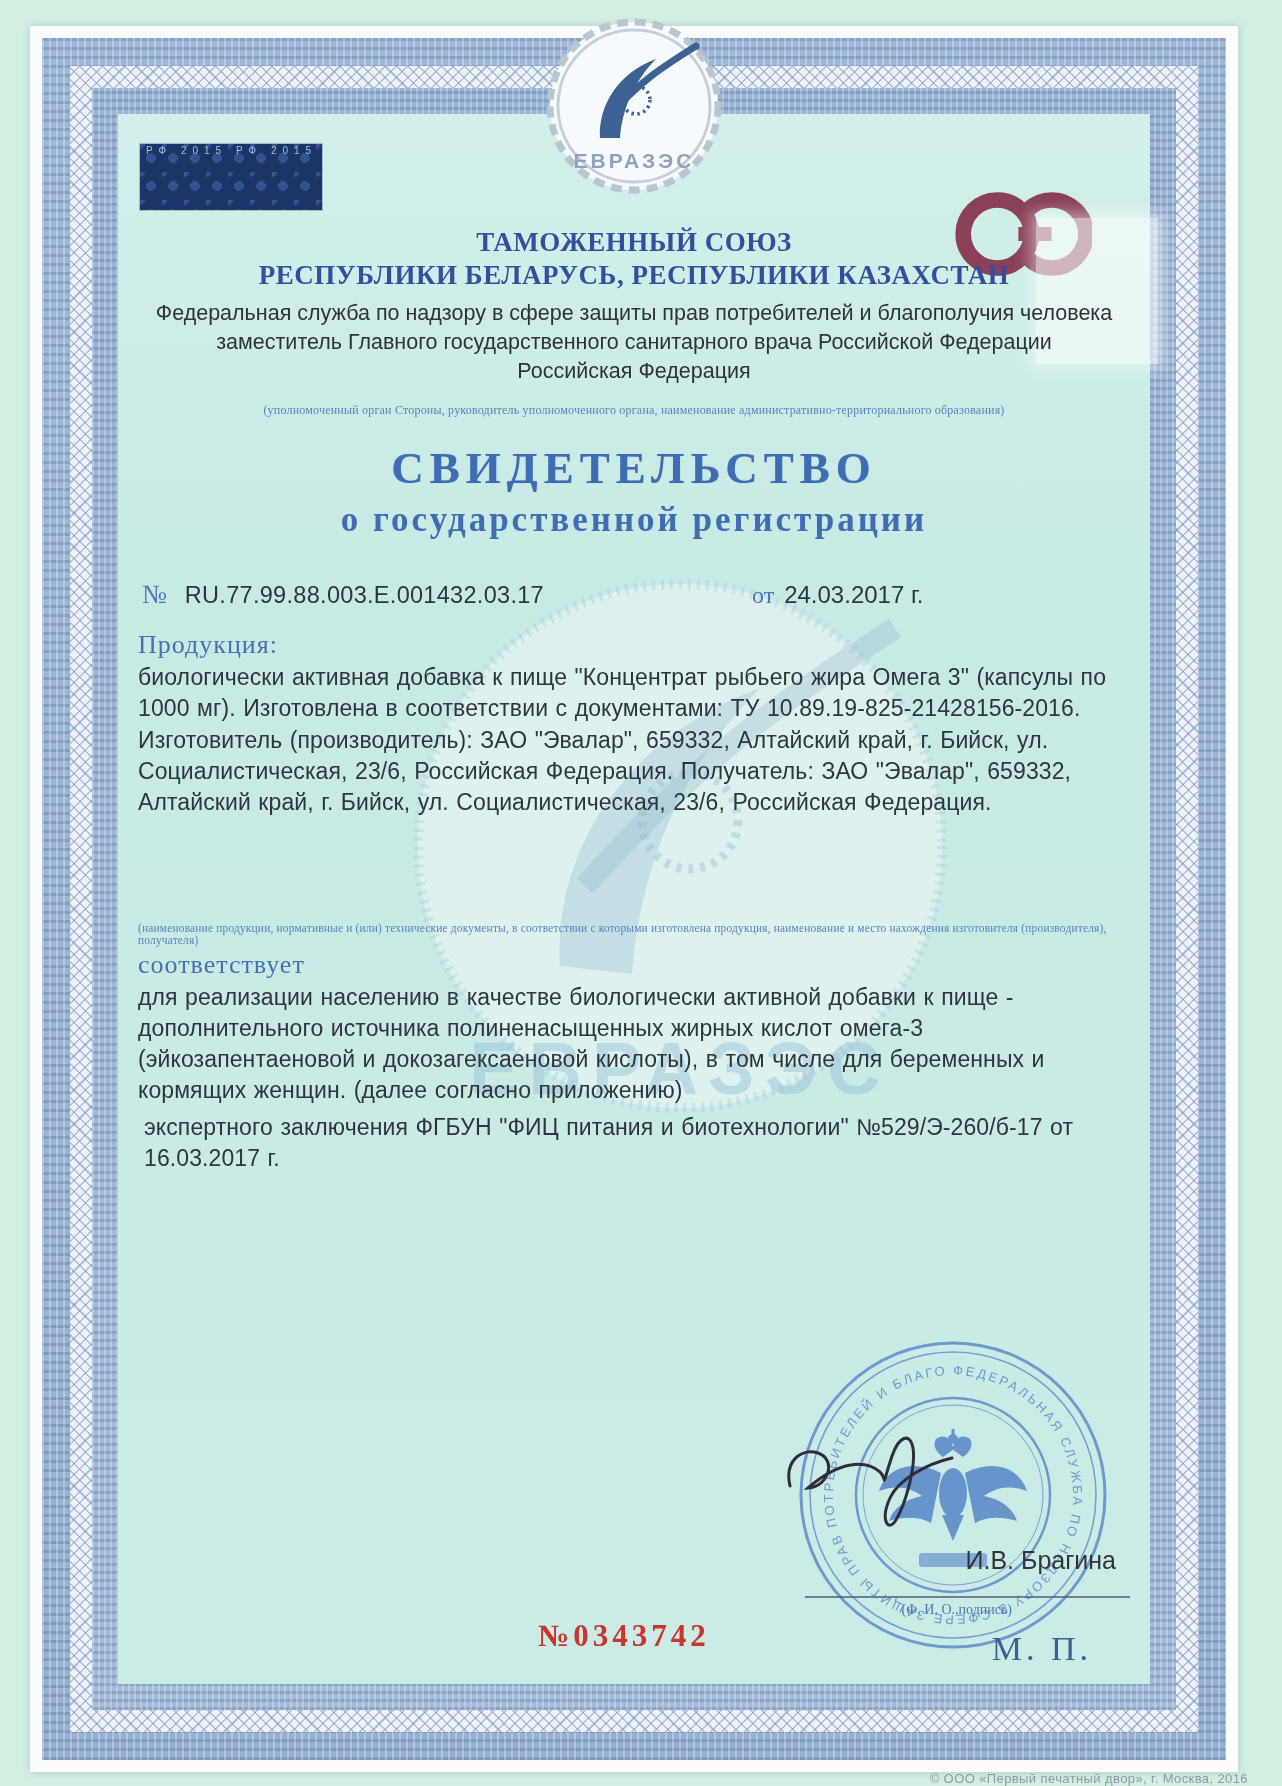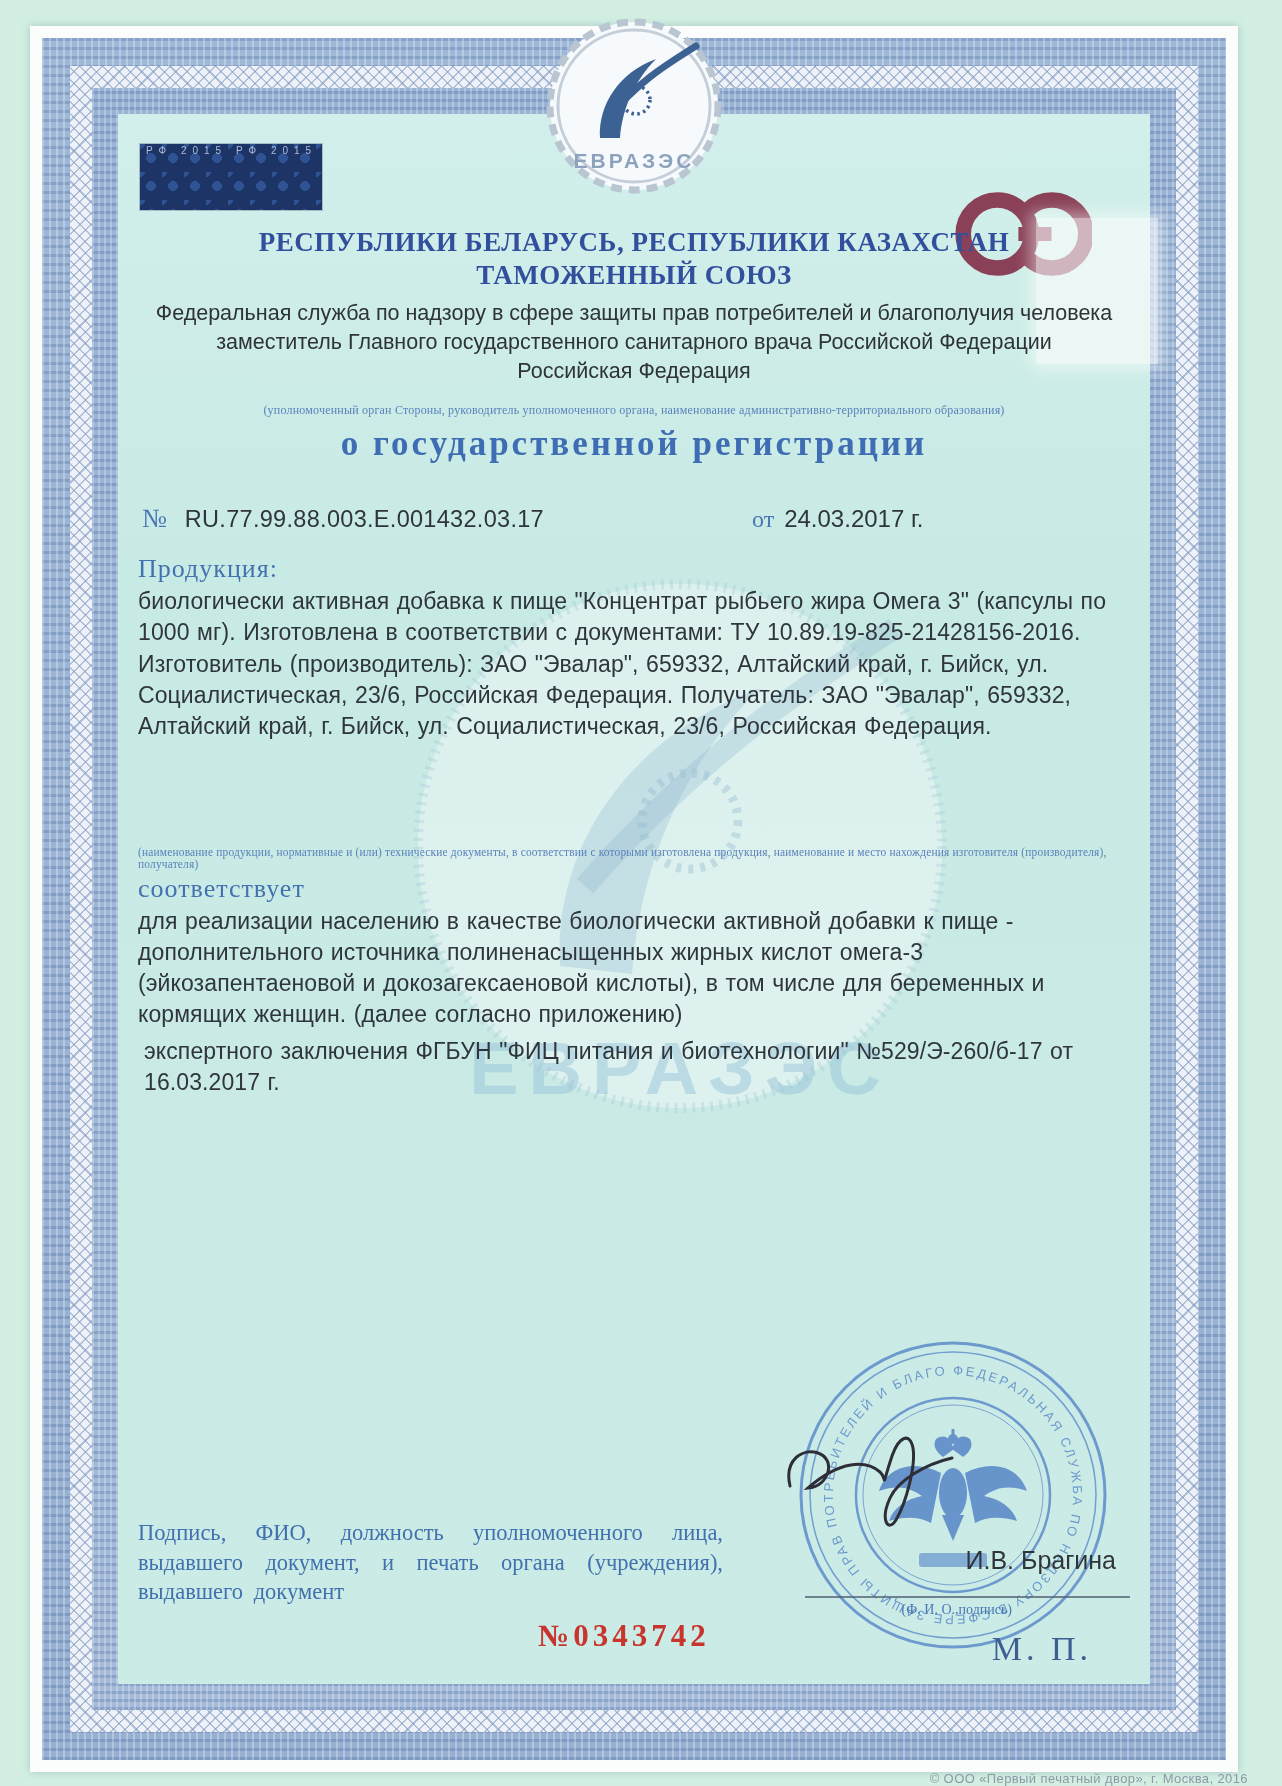--- a/index.html
+++ b/index.html
@@ -191,8 +191,8 @@
 
           <div class="flow">
 
+            <div class="hdr-navy">ТАМОЖЕННЫЙ СОЮЗ</div>
             <div class="hdr-navy">РЕСПУБЛИКИ БЕЛАРУСЬ, РЕСПУБЛИКИ КАЗАХСТАН</div>
-            <div class="hdr-navy">ТАМОЖЕННЫЙ СОЮЗ</div>
 
             <div class="hdr-sans-group">
               <div class="hdr-sans">Федеральная служба по надзору в сфере защиты прав потребителей и благополучия человека</div>

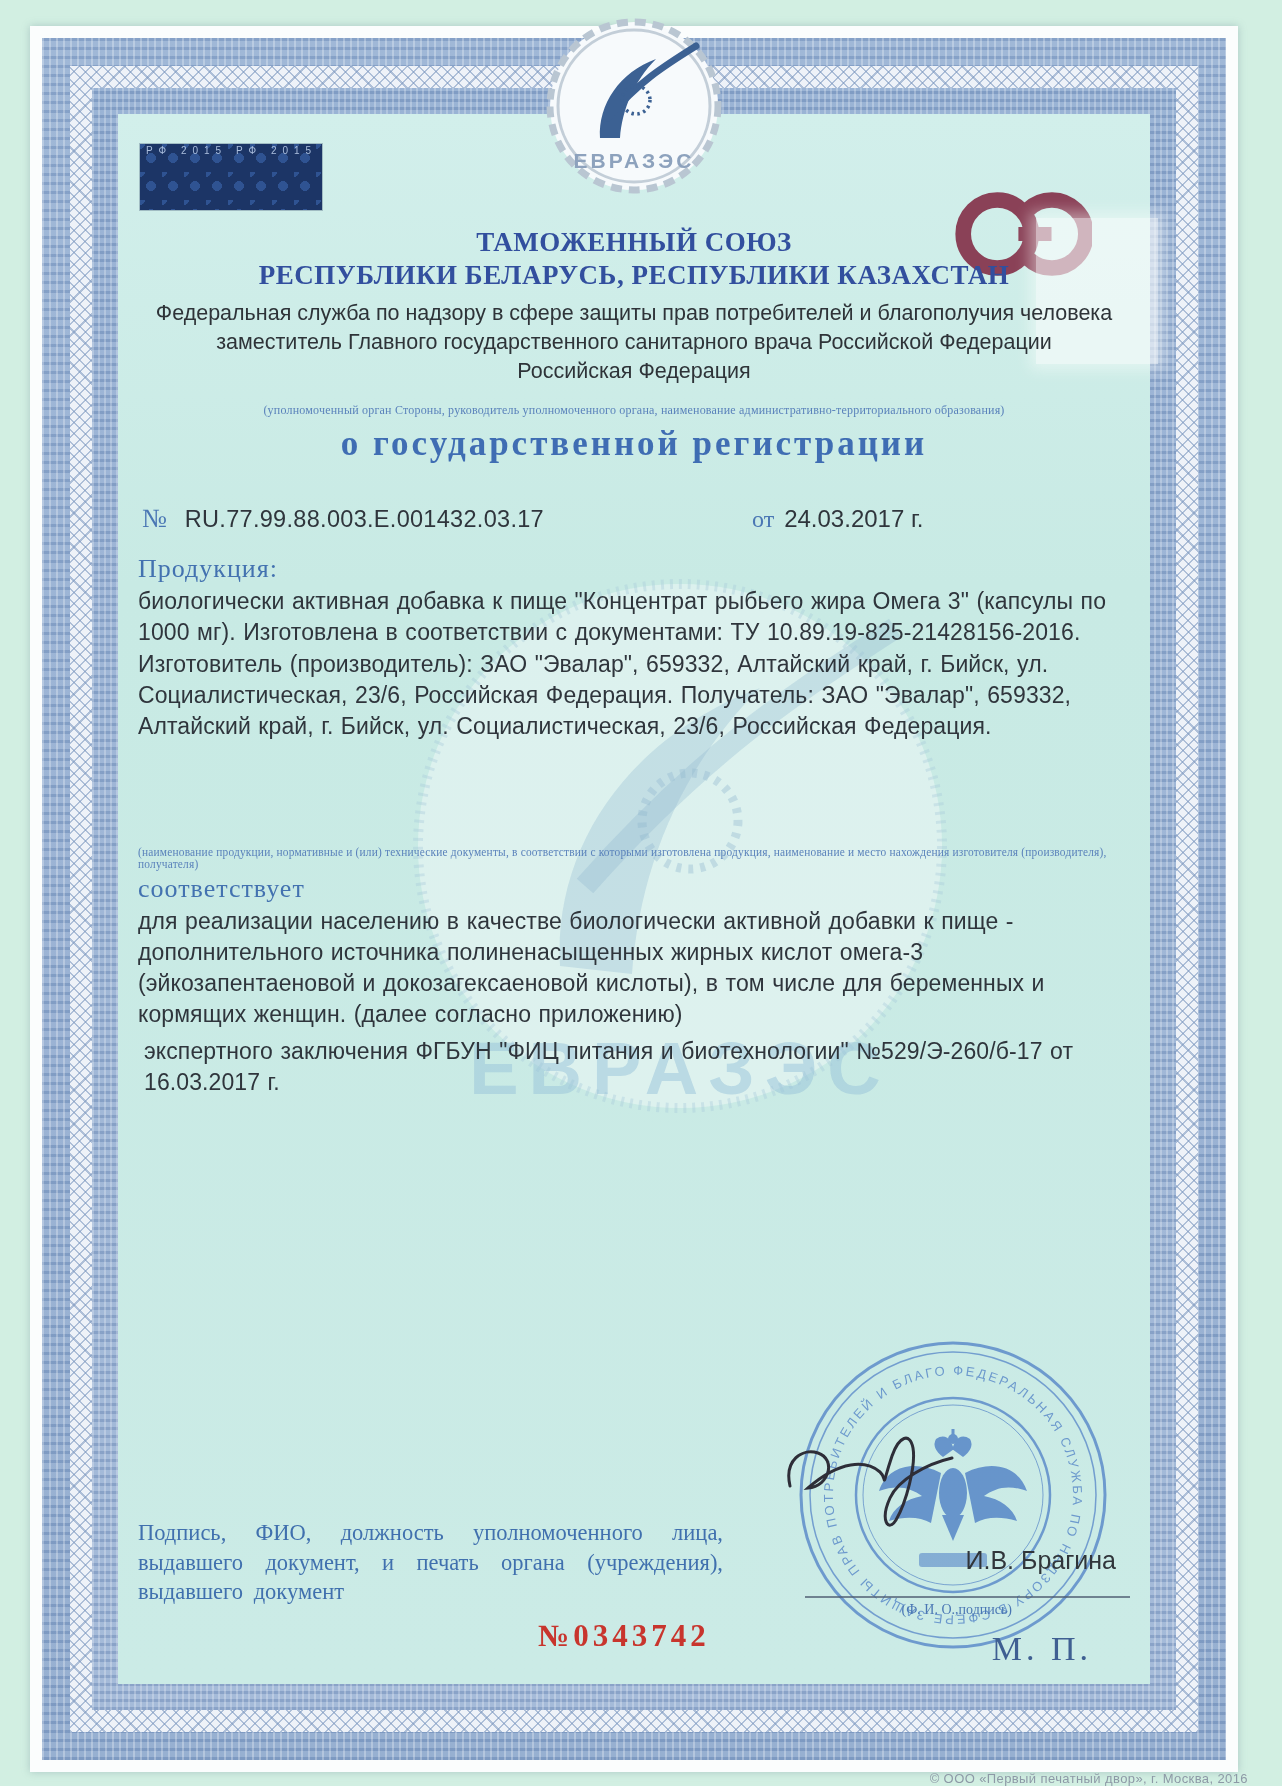--- a/index.html
+++ b/index.html
@@ -202,6 +202,7 @@
 
             <div class="caption caption-top">(уполномоченный орган Стороны, руководитель уполномоченного органа, наименование административно-территориального образования)</div>
 
+            <div class="cert-title">СВИДЕТЕЛЬСТВО</div>
             <div class="cert-subtitle">о государственной регистрации</div>
 
             <div class="reg-row">

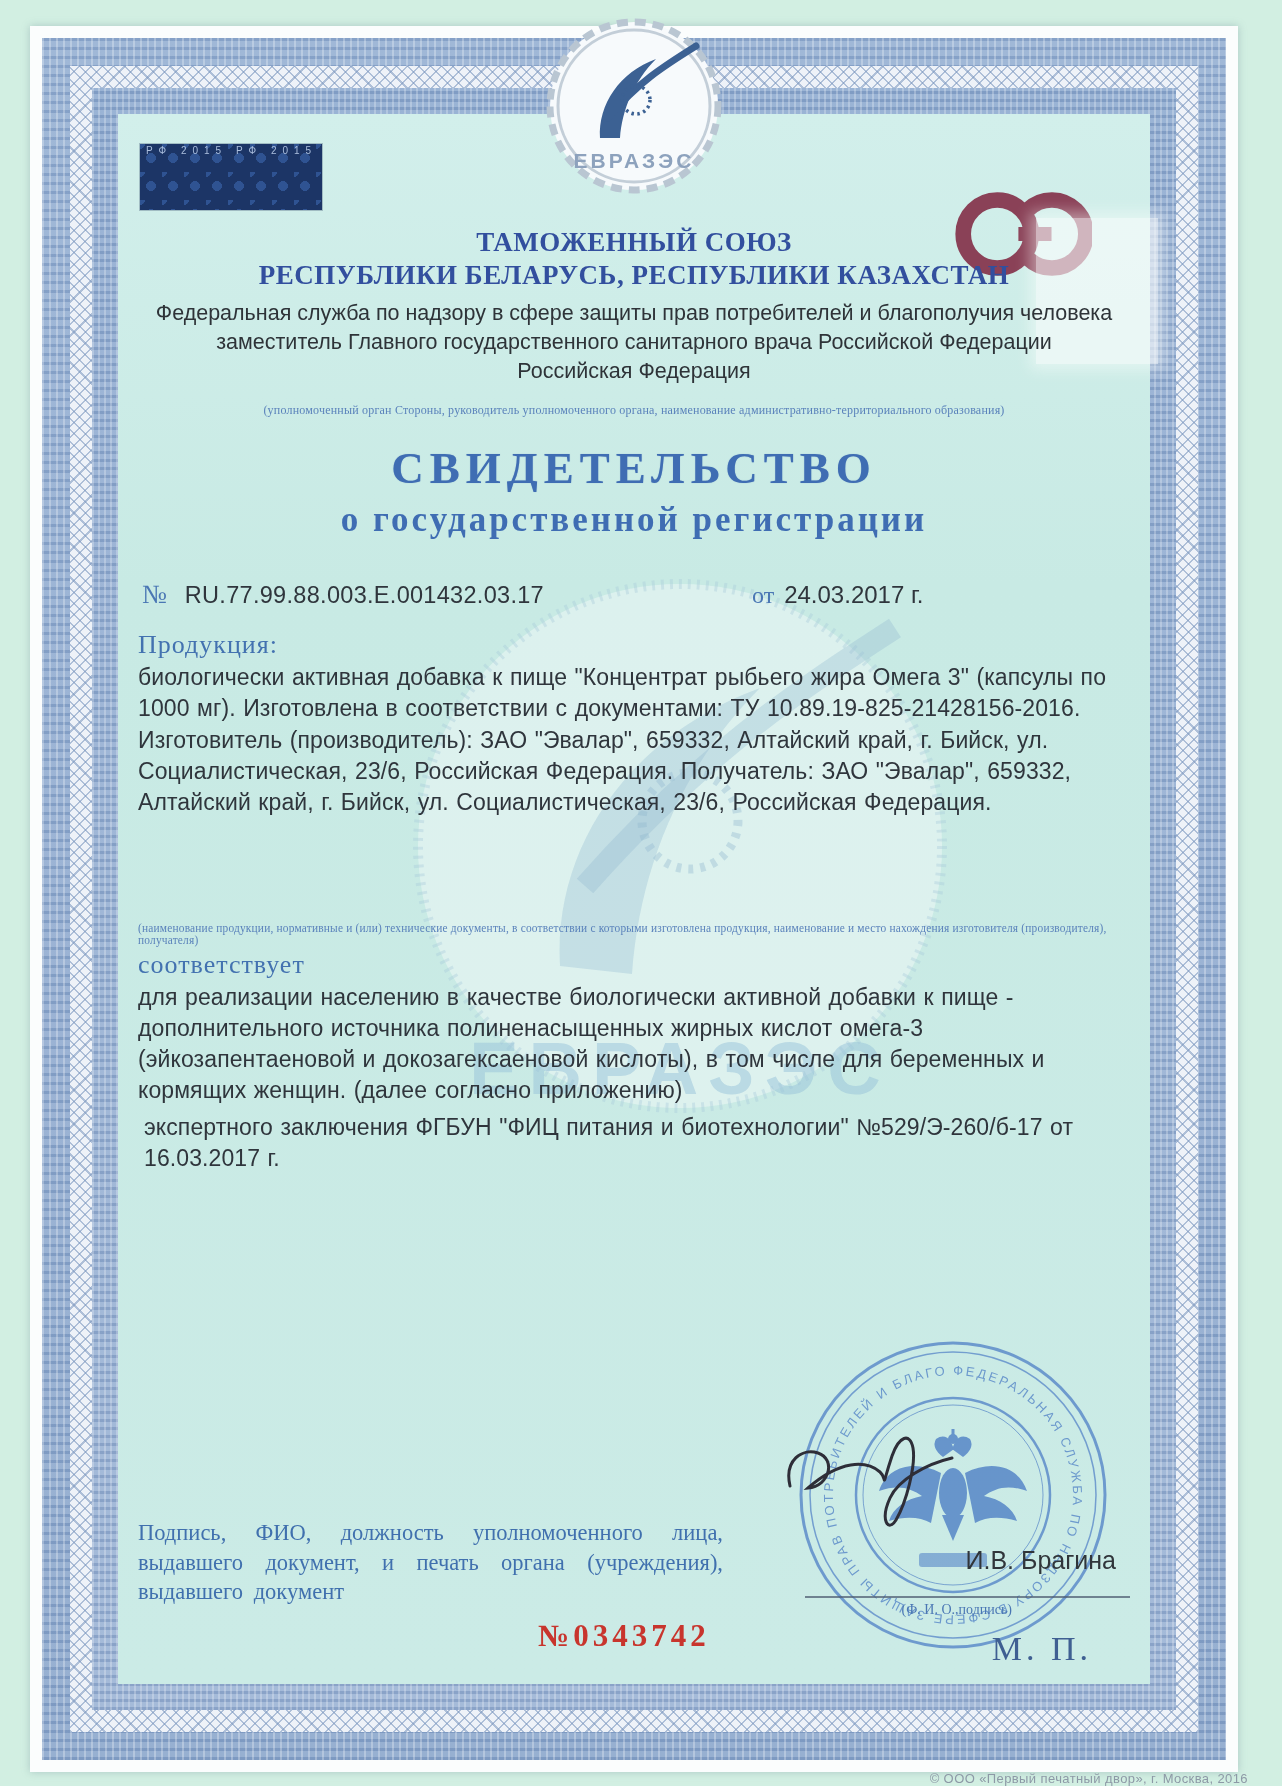--- a/index.html
+++ b/index.html
@@ -226,7 +226,6 @@
           </div>
 
           <div class="bottom-zone">
-            <div class="sig-caption">Подпись, ФИО, должность уполномоченного лица, выдавшего документ, и печать органа (учреждения), выдавшего документ</div>
 
             <svg class="stamp" viewBox="0 0 330 330">
               <defs>

